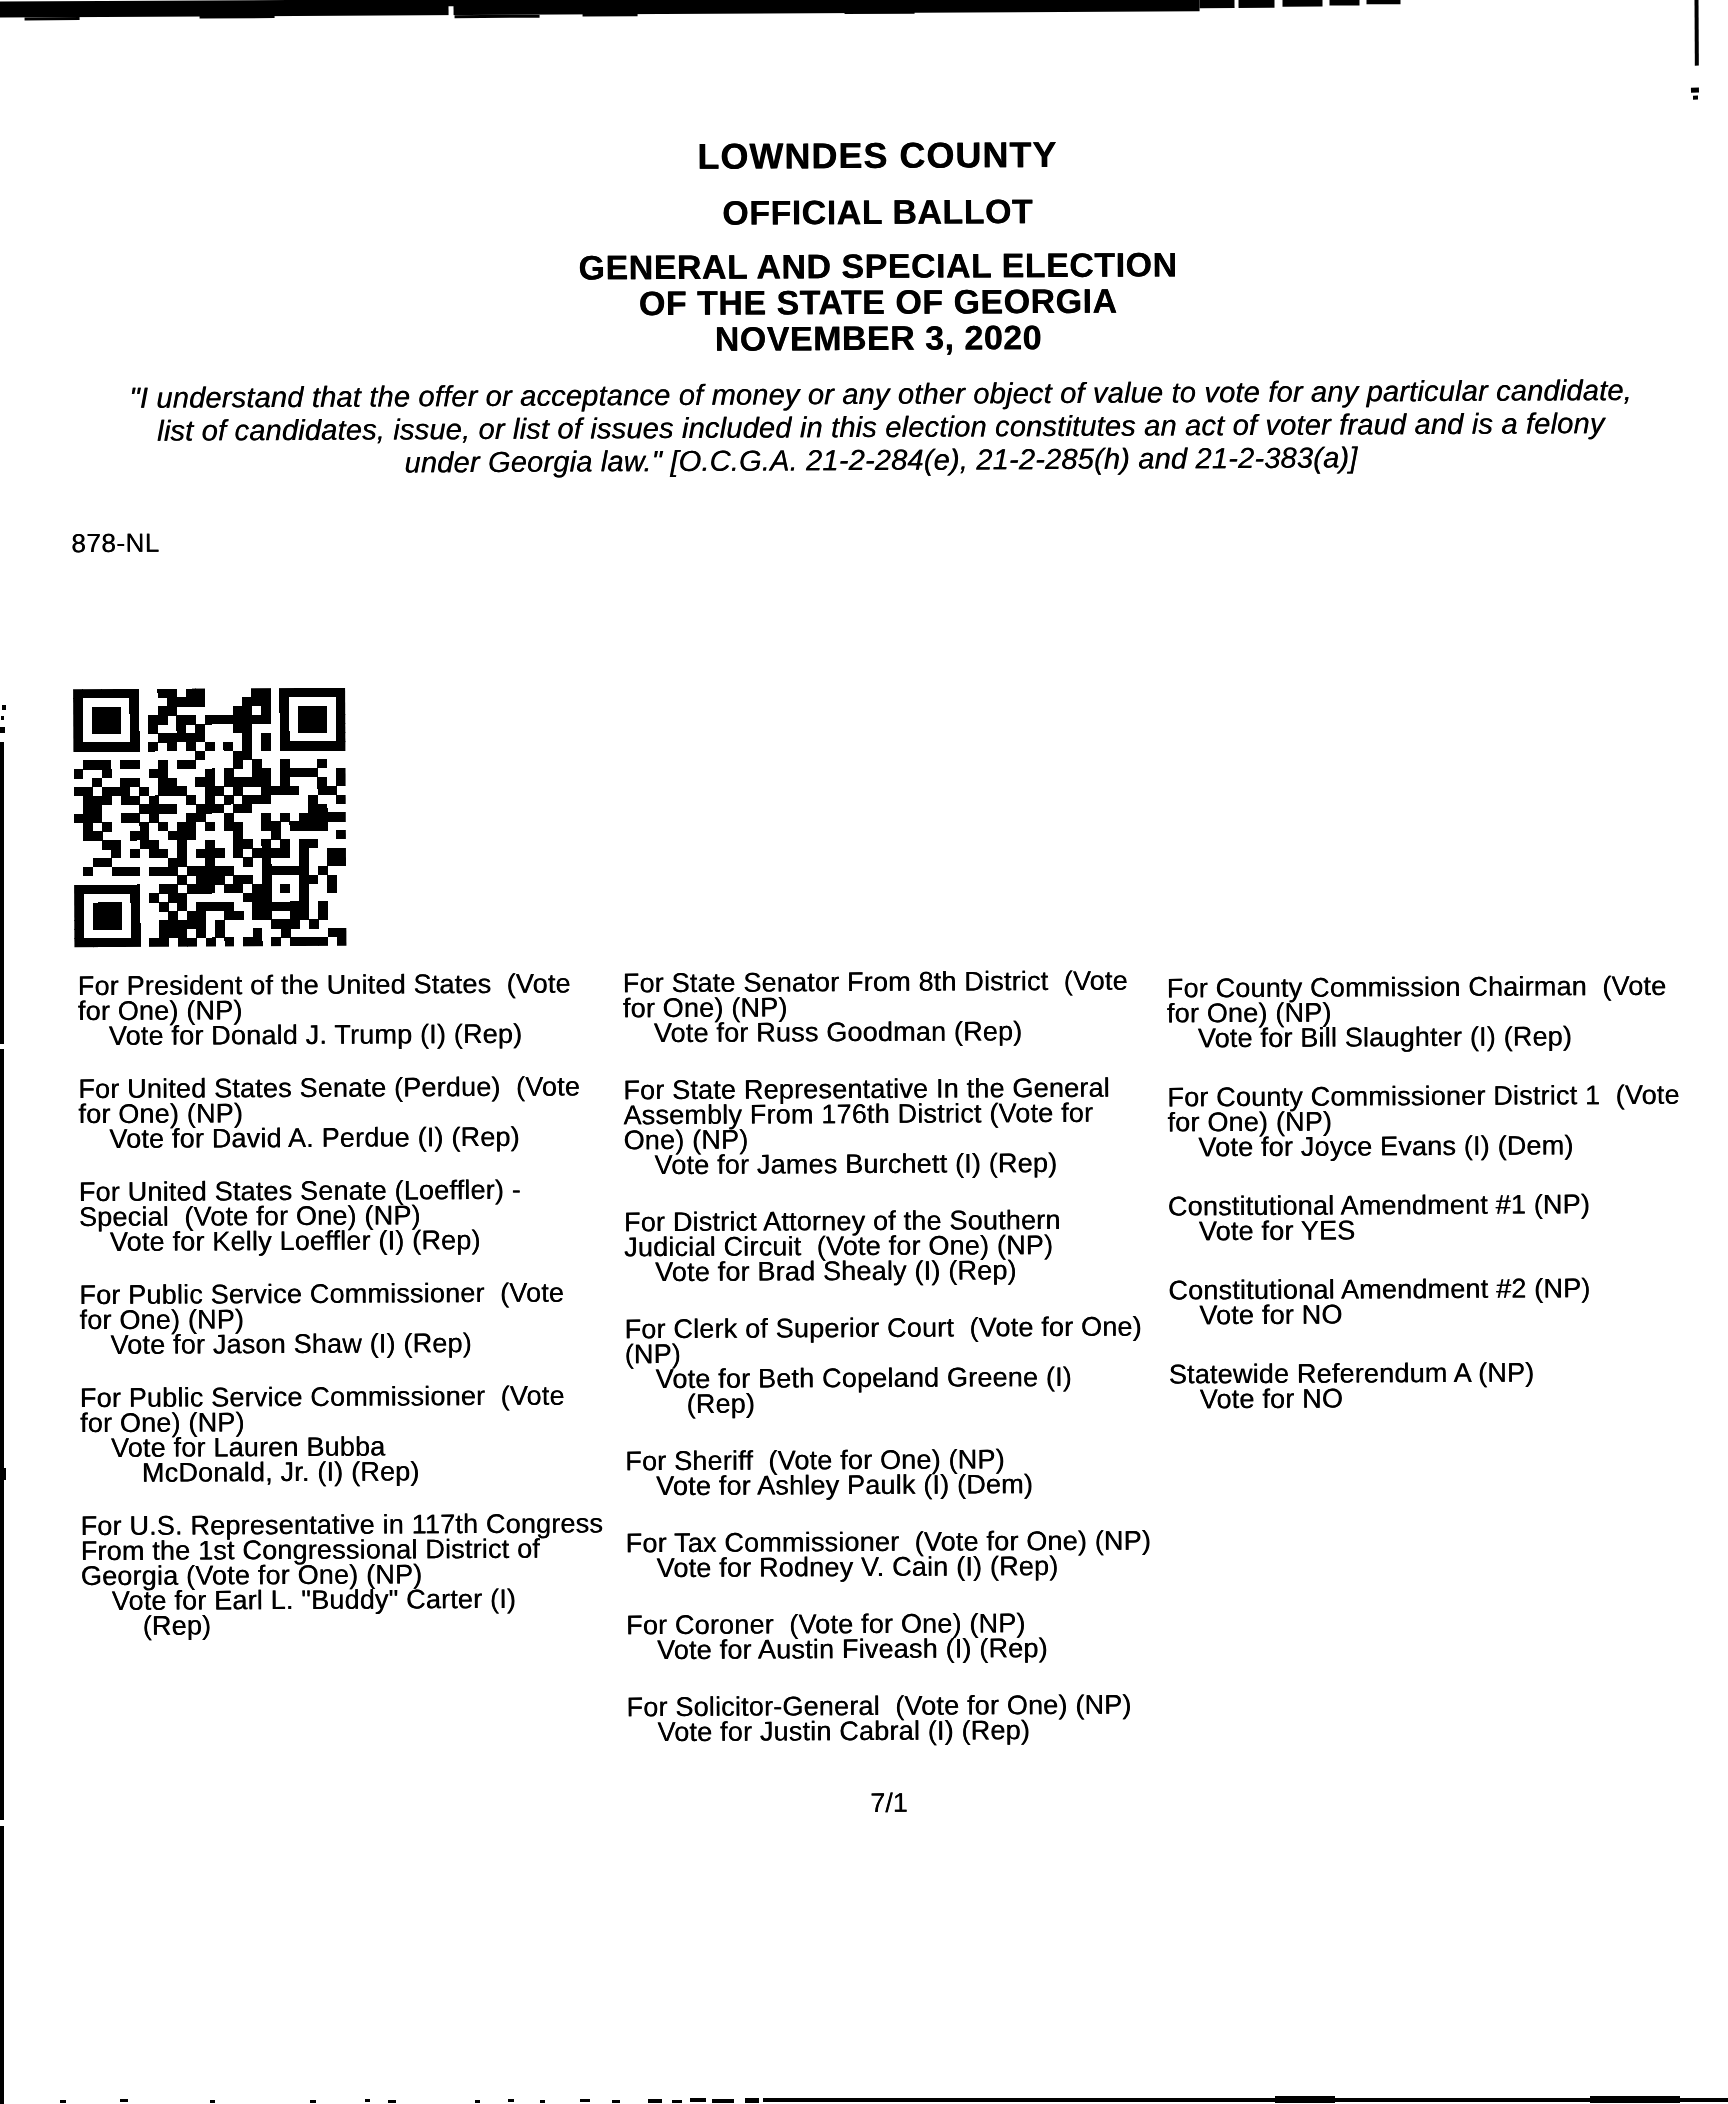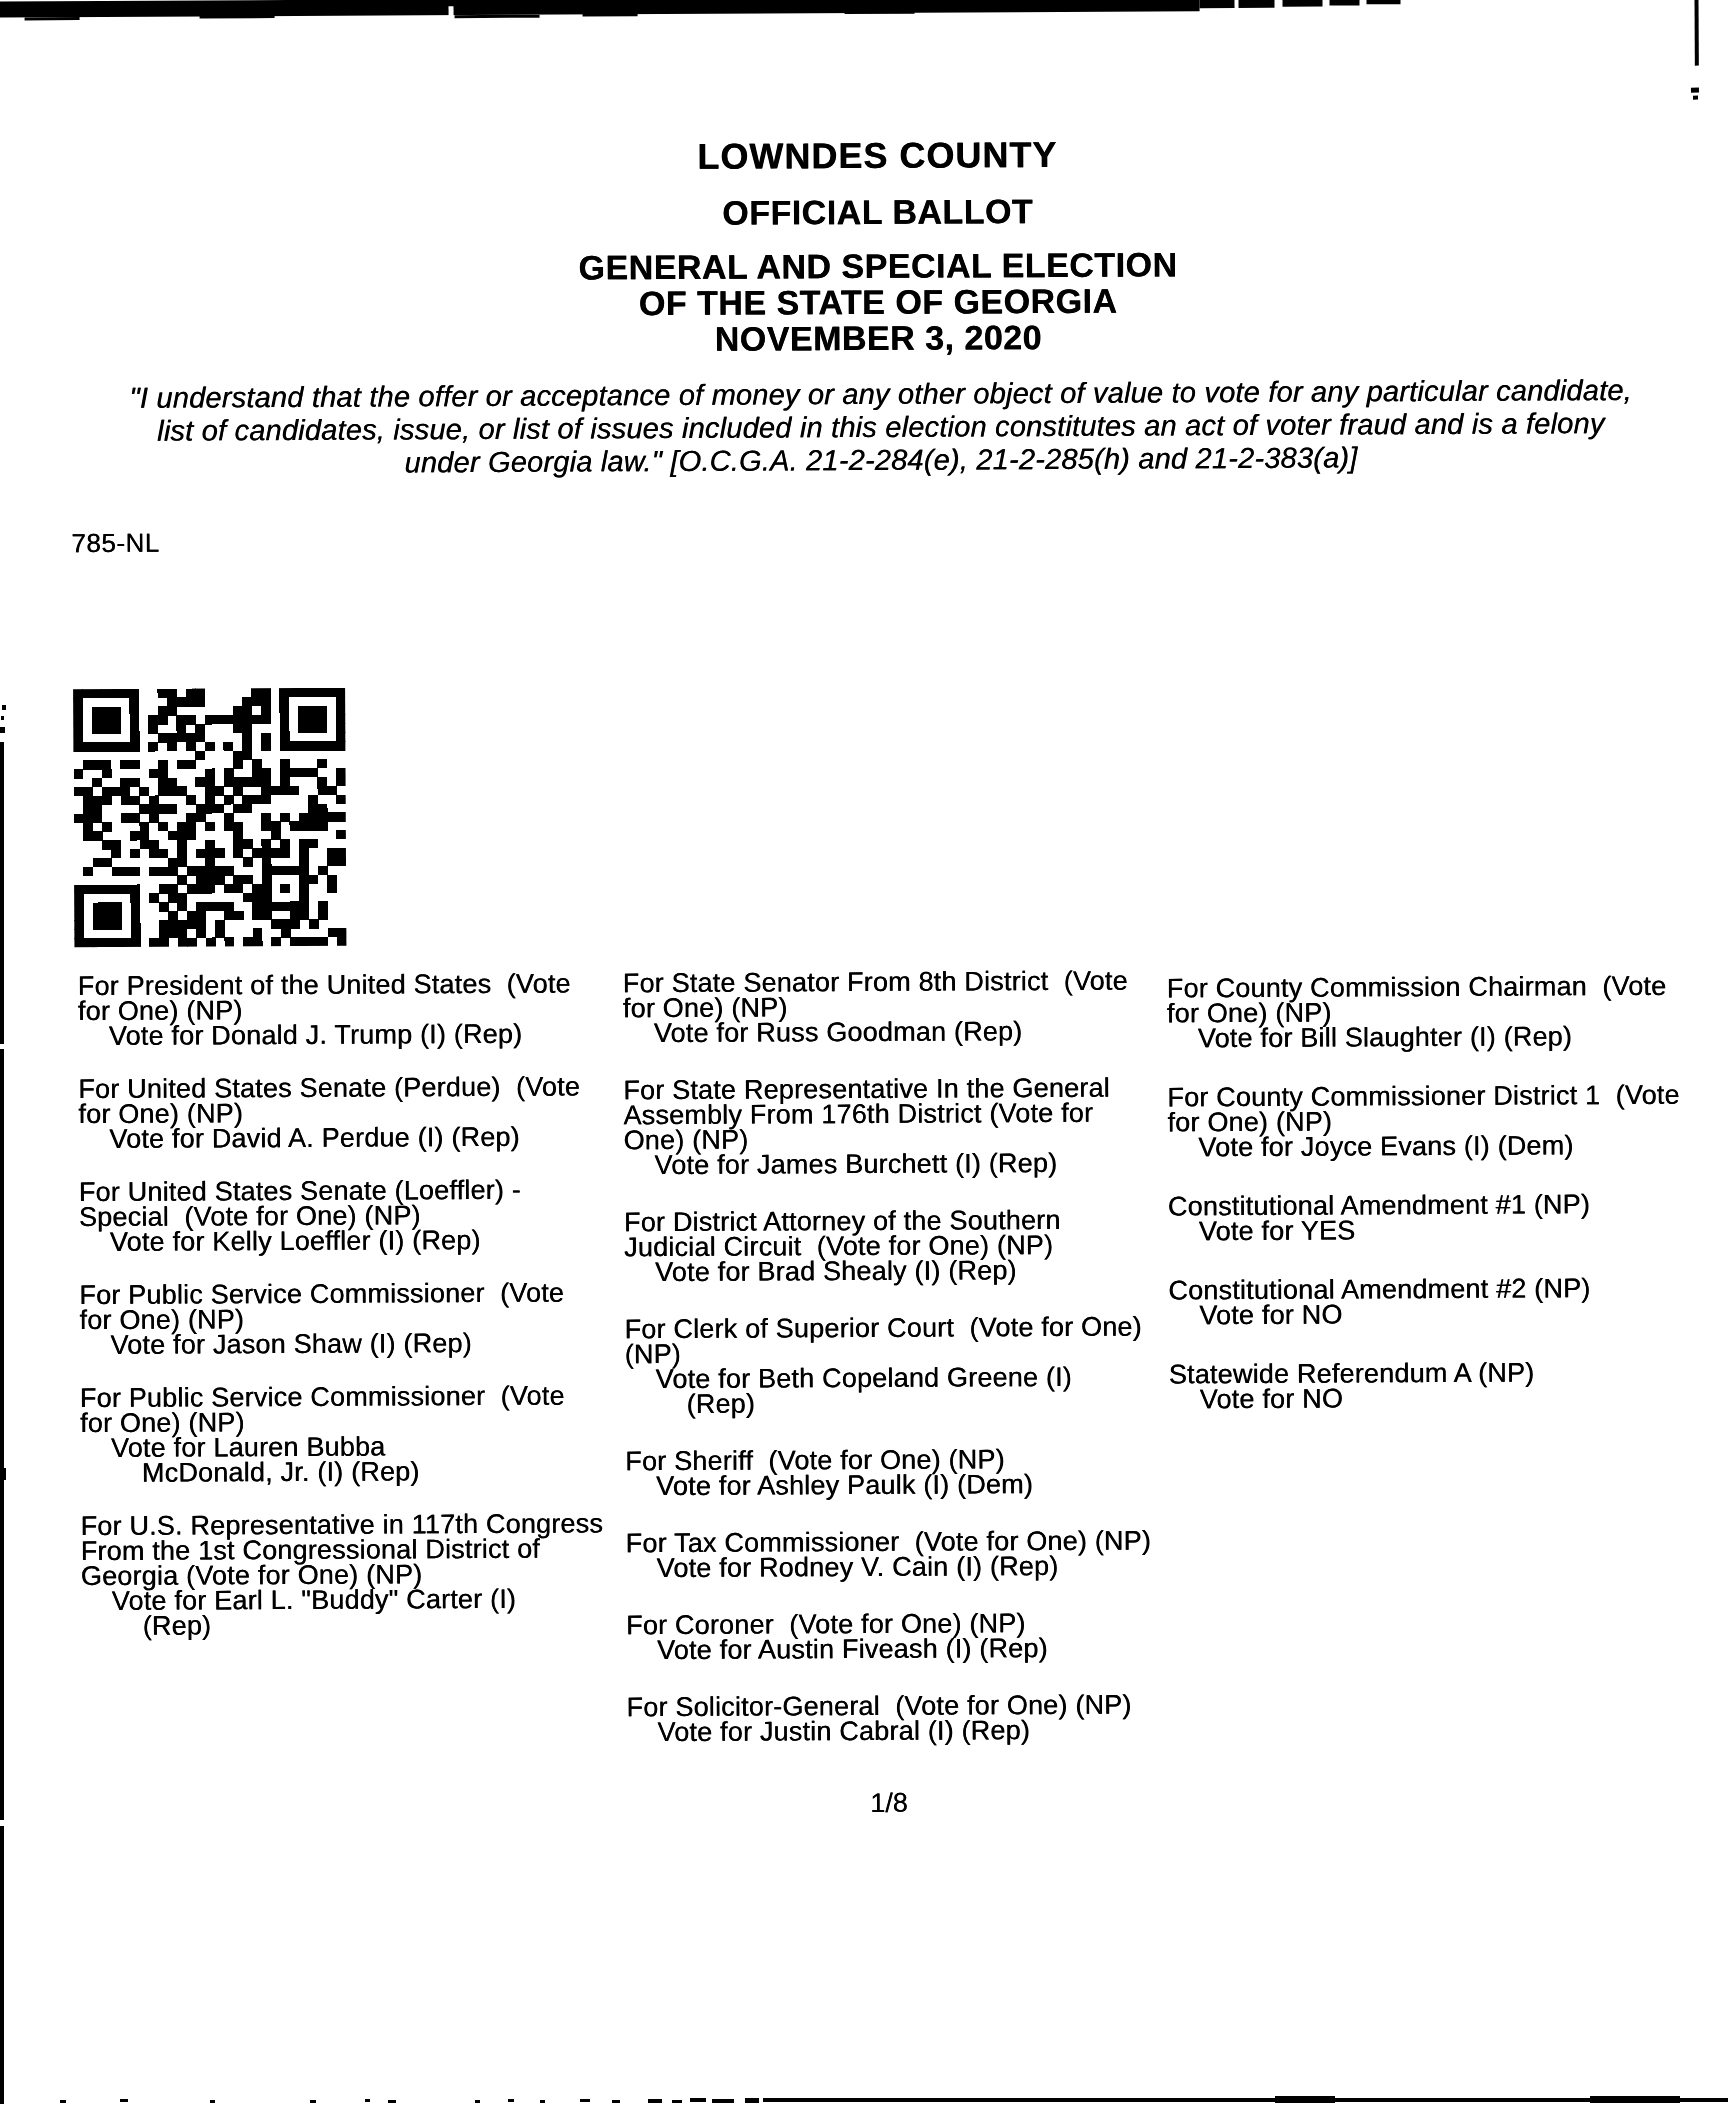--- a/index.html
+++ b/index.html
@@ -83,7 +83,7 @@
 list of candidates, issue, or list of issues included in this election constitutes an act of voter fraud and is a felony
 under Georgia law." [O.C.G.A. 21-2-284(e), 21-2-285(h) and 21-2-383(a)]</div>
 
-  <div class="ballot-style thick">785-NL</div>
+  <div class="ballot-style thick">878-NL</div>
 
   <div id="qr-code"><svg width="272" height="258" xmlns="http://www.w3.org/2000/svg" fill="#000" shape-rendering="crispEdges">
         <rect x="0.0" y="0.0" width="9.9" height="9.4"></rect>

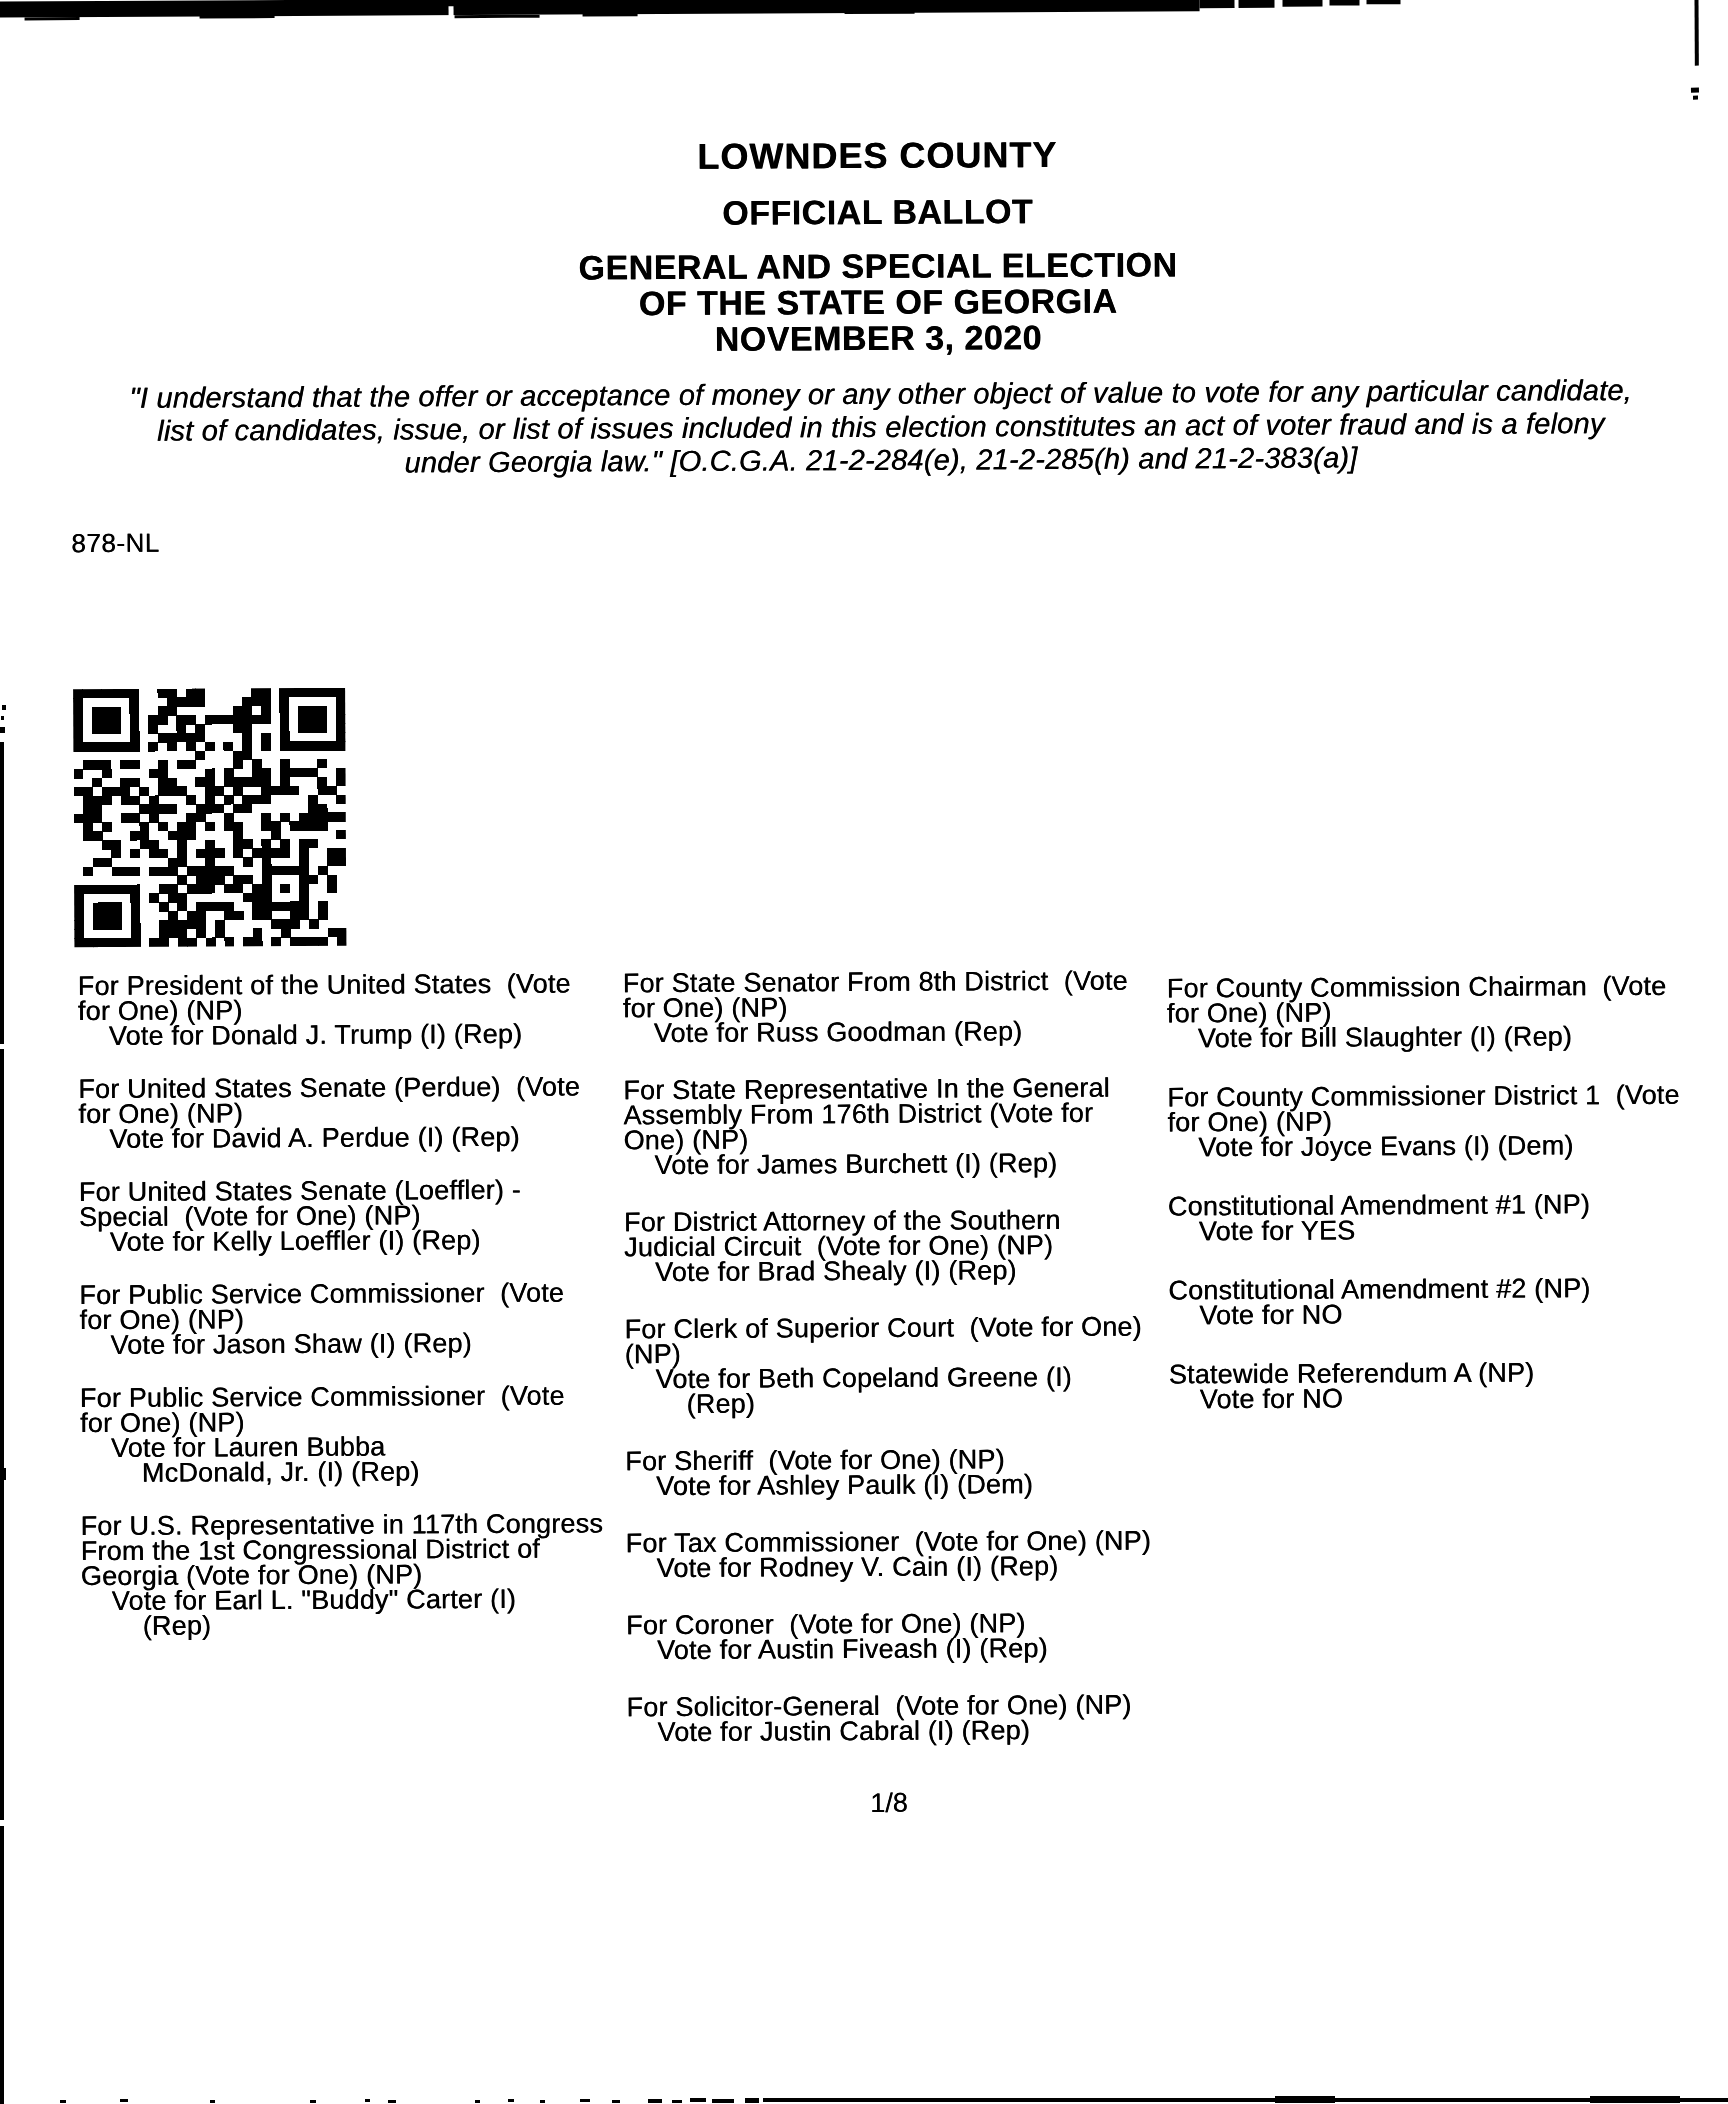--- a/index.html
+++ b/index.html
@@ -569,7 +569,7 @@
     Vote for NO</pre>
   </div>
 
-  <div class="page-number thick">1/8</div>
+  <div class="page-number thick">7/1</div>
 
 </div>
 

